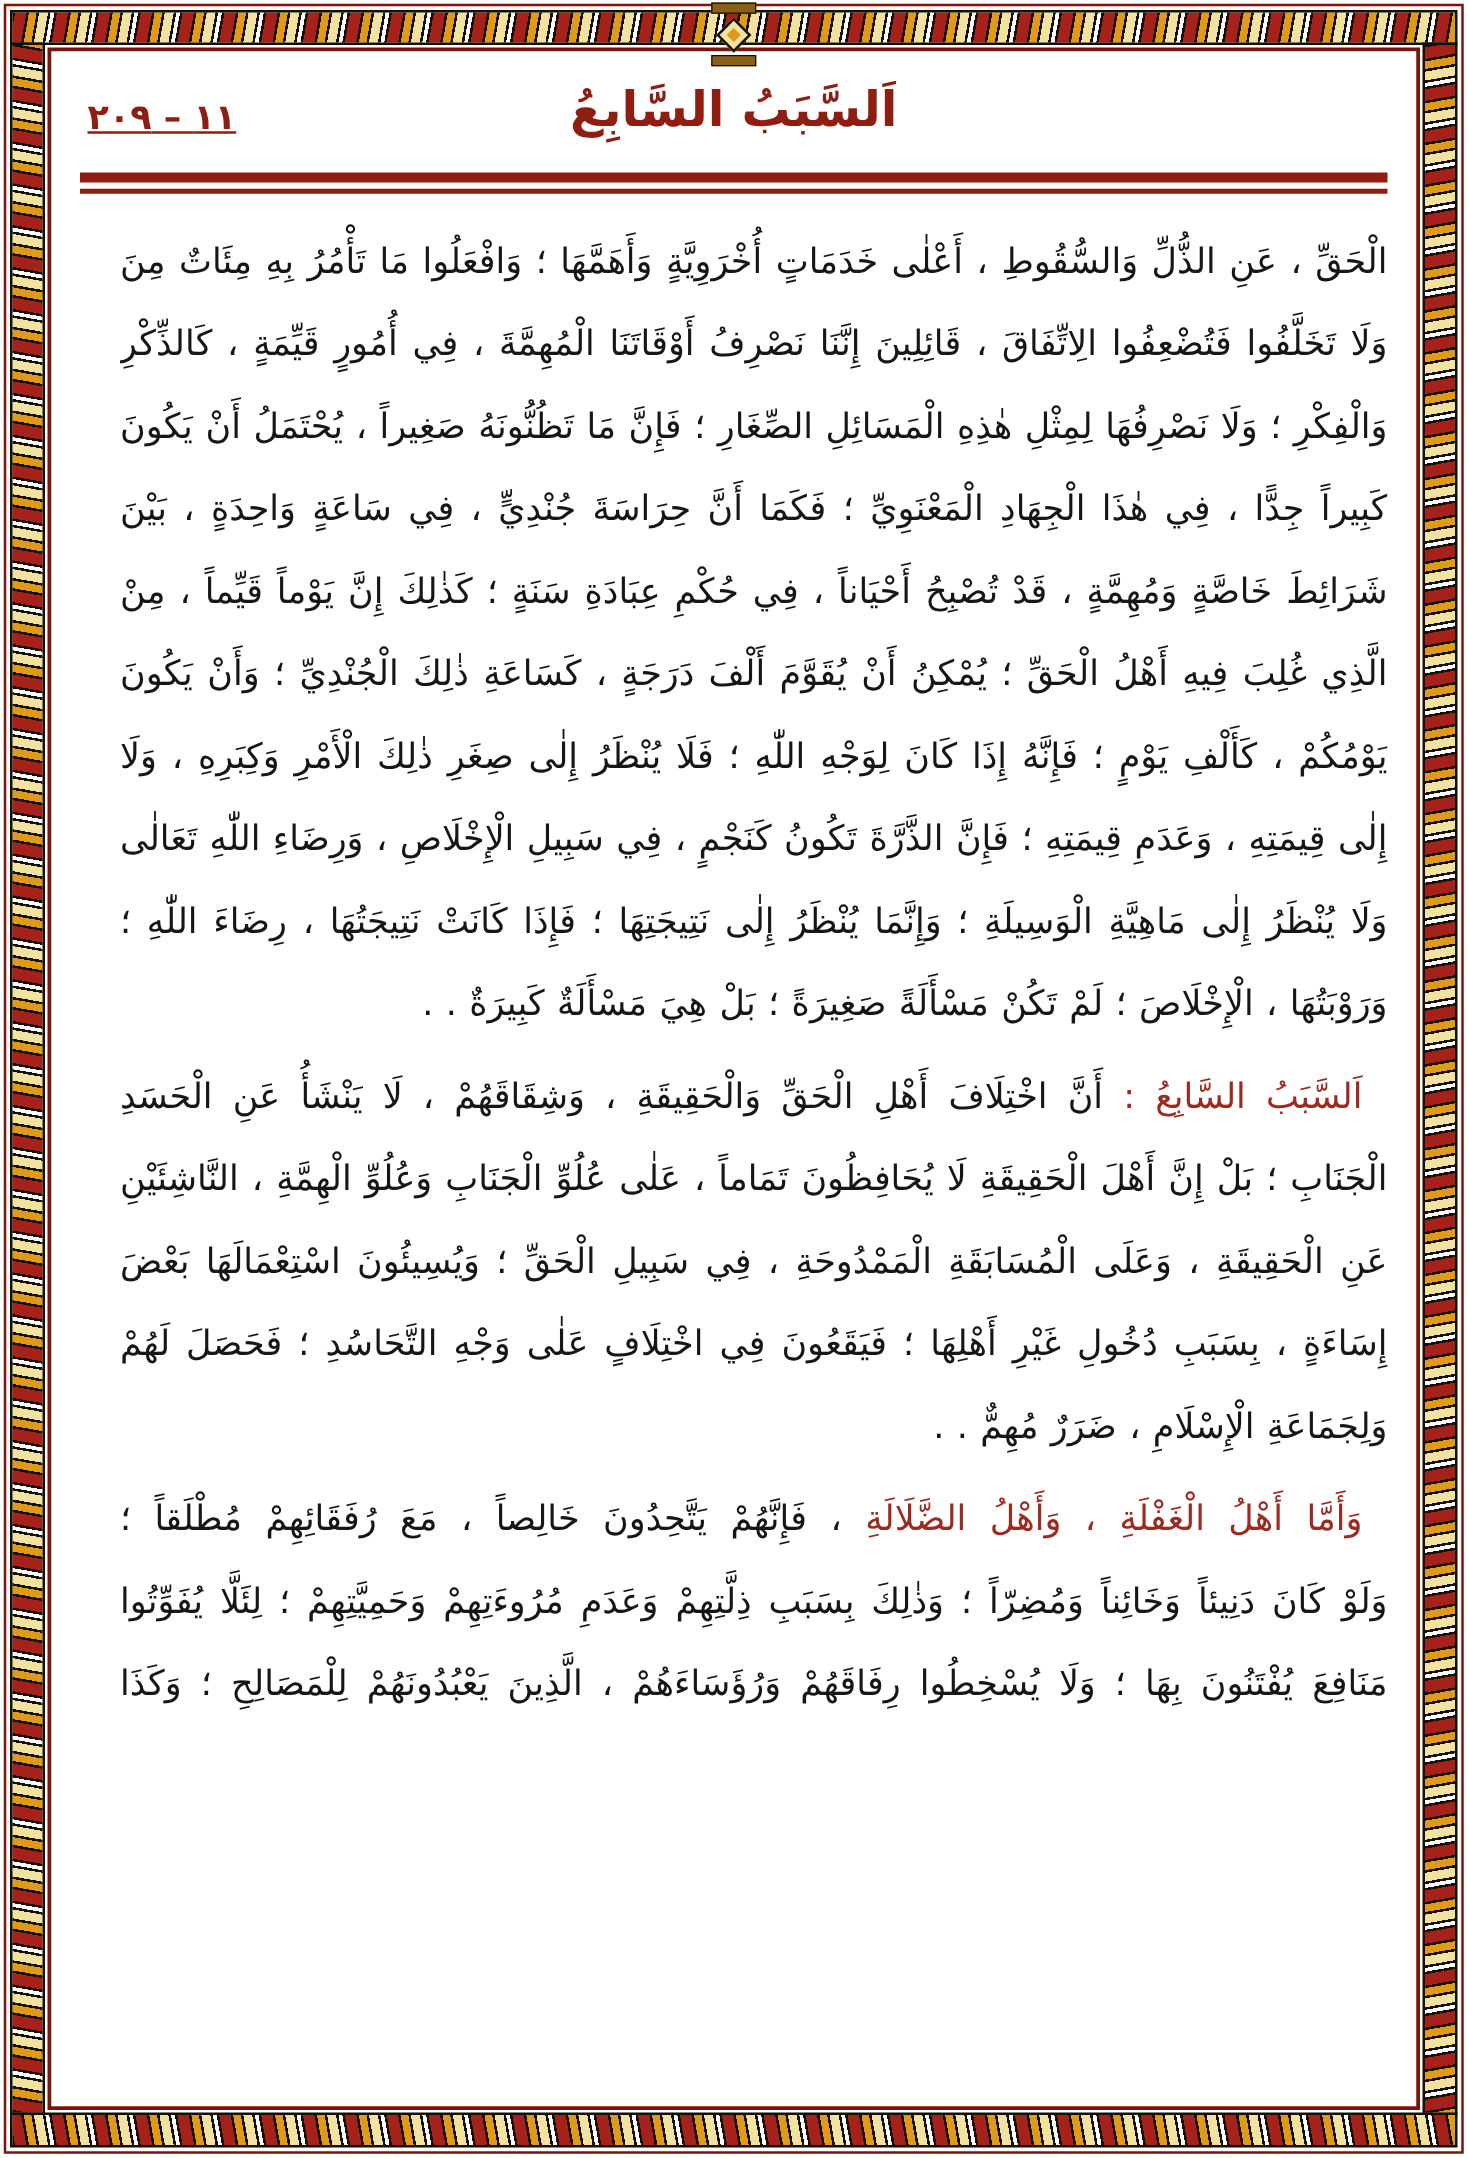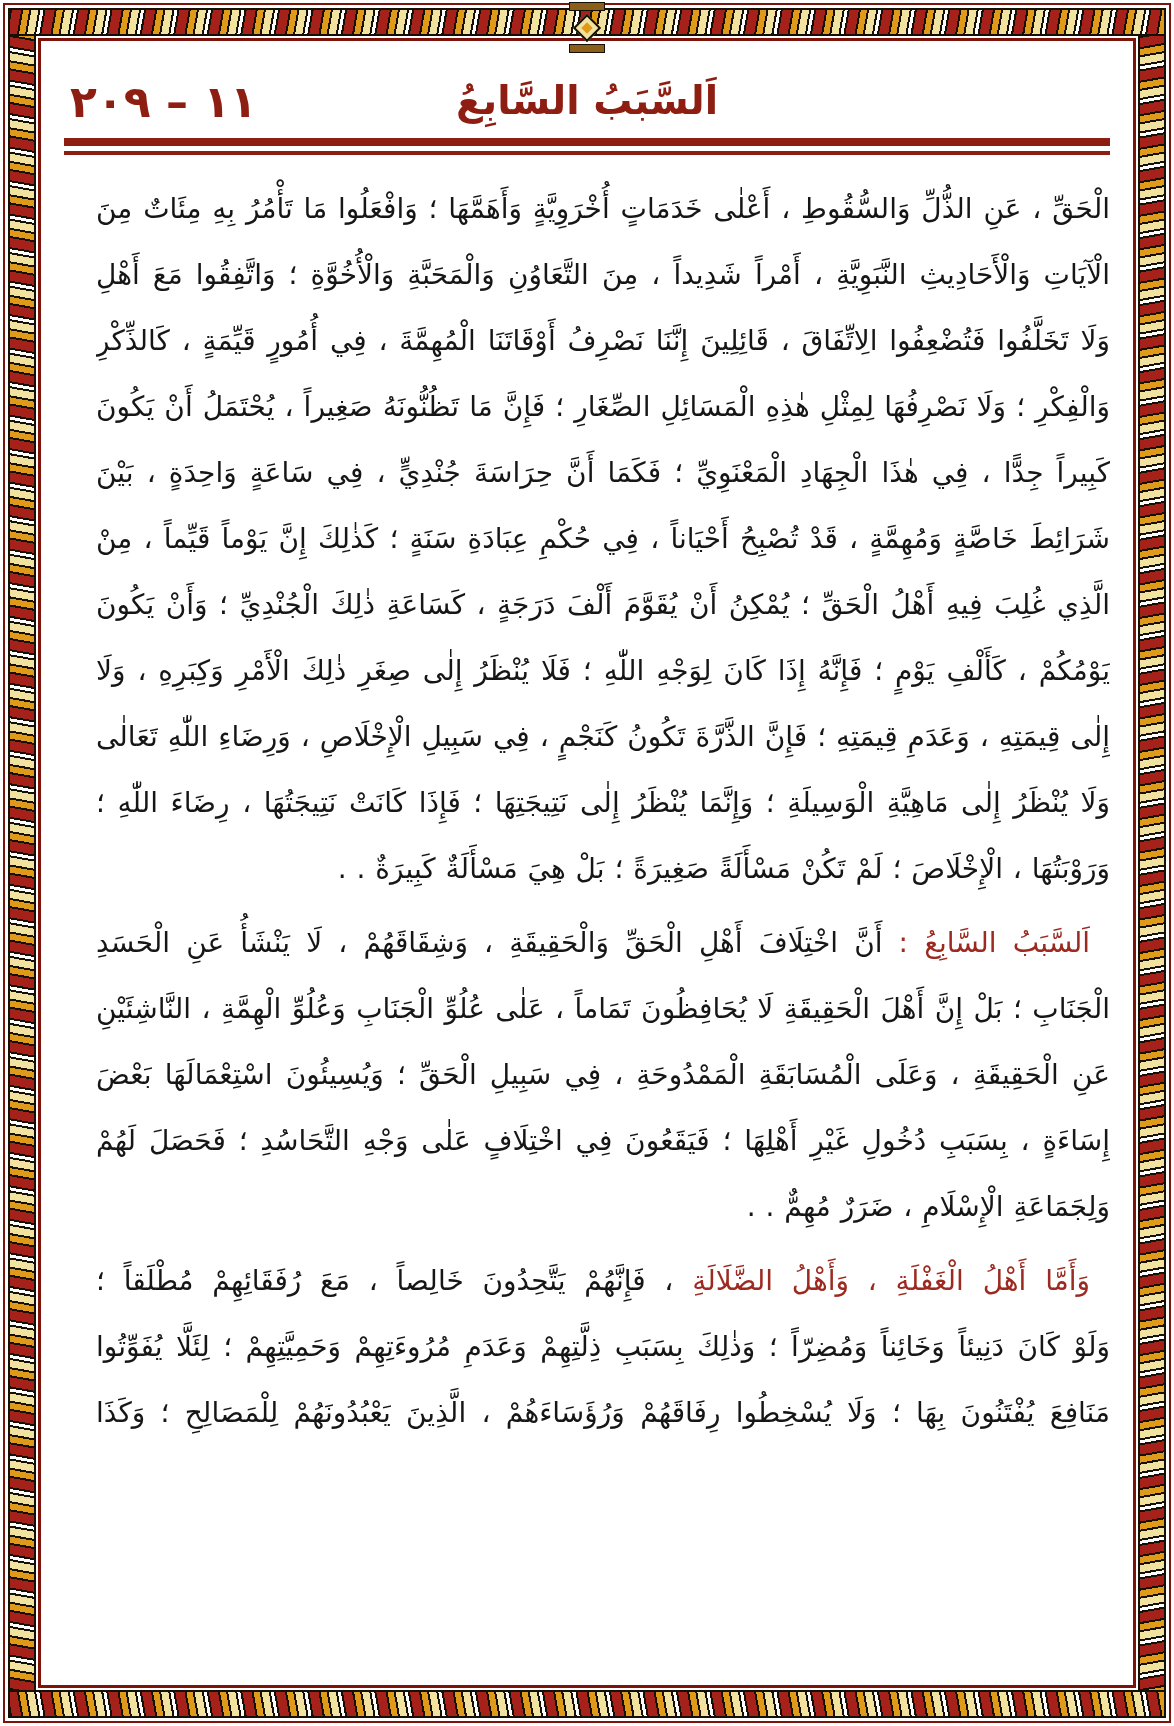--- a/index.html
+++ b/index.html
@@ -61,8 +61,9 @@
   .header{position:absolute;top:66px;left:64px;right:64px;height:96px;}
   .page-ref{
     position:absolute;left:6px;top:14px;
-    color:var(--accent-red);font-weight:bold;font-size:44px;line-height:1;
+    color:var(--accent-red);font-weight:bold;font-size:28px;line-height:1;
     direction:rtl;
+    text-decoration:underline;
   }
   .page-title{
     margin:12px;text-align:center;

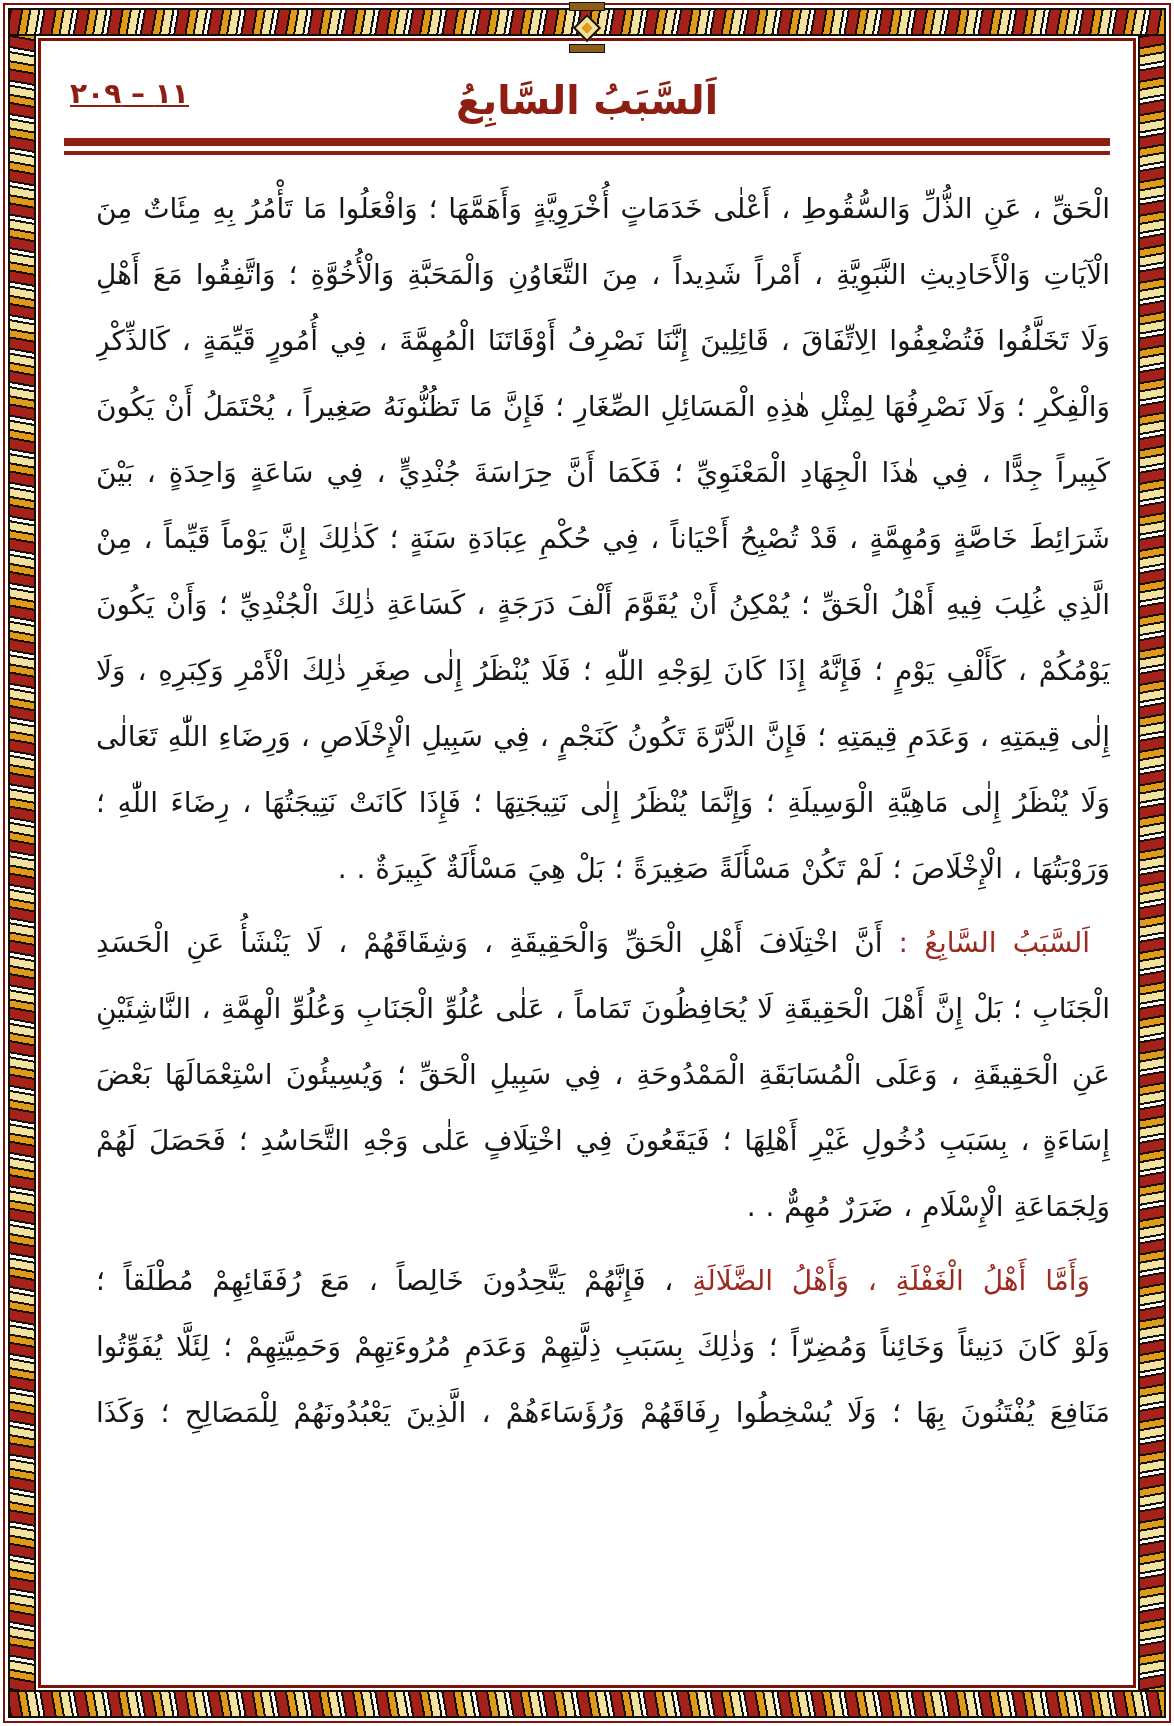--- a/index.html
+++ b/index.html
@@ -66,7 +66,7 @@
     text-decoration:underline;
   }
   .page-title{
-    margin:12px;text-align:center;
+    margin:0;text-align:center;
     color:var(--accent-red);font-weight:bold;font-size:39px;line-height:1.2;
   }
   .title-rule{

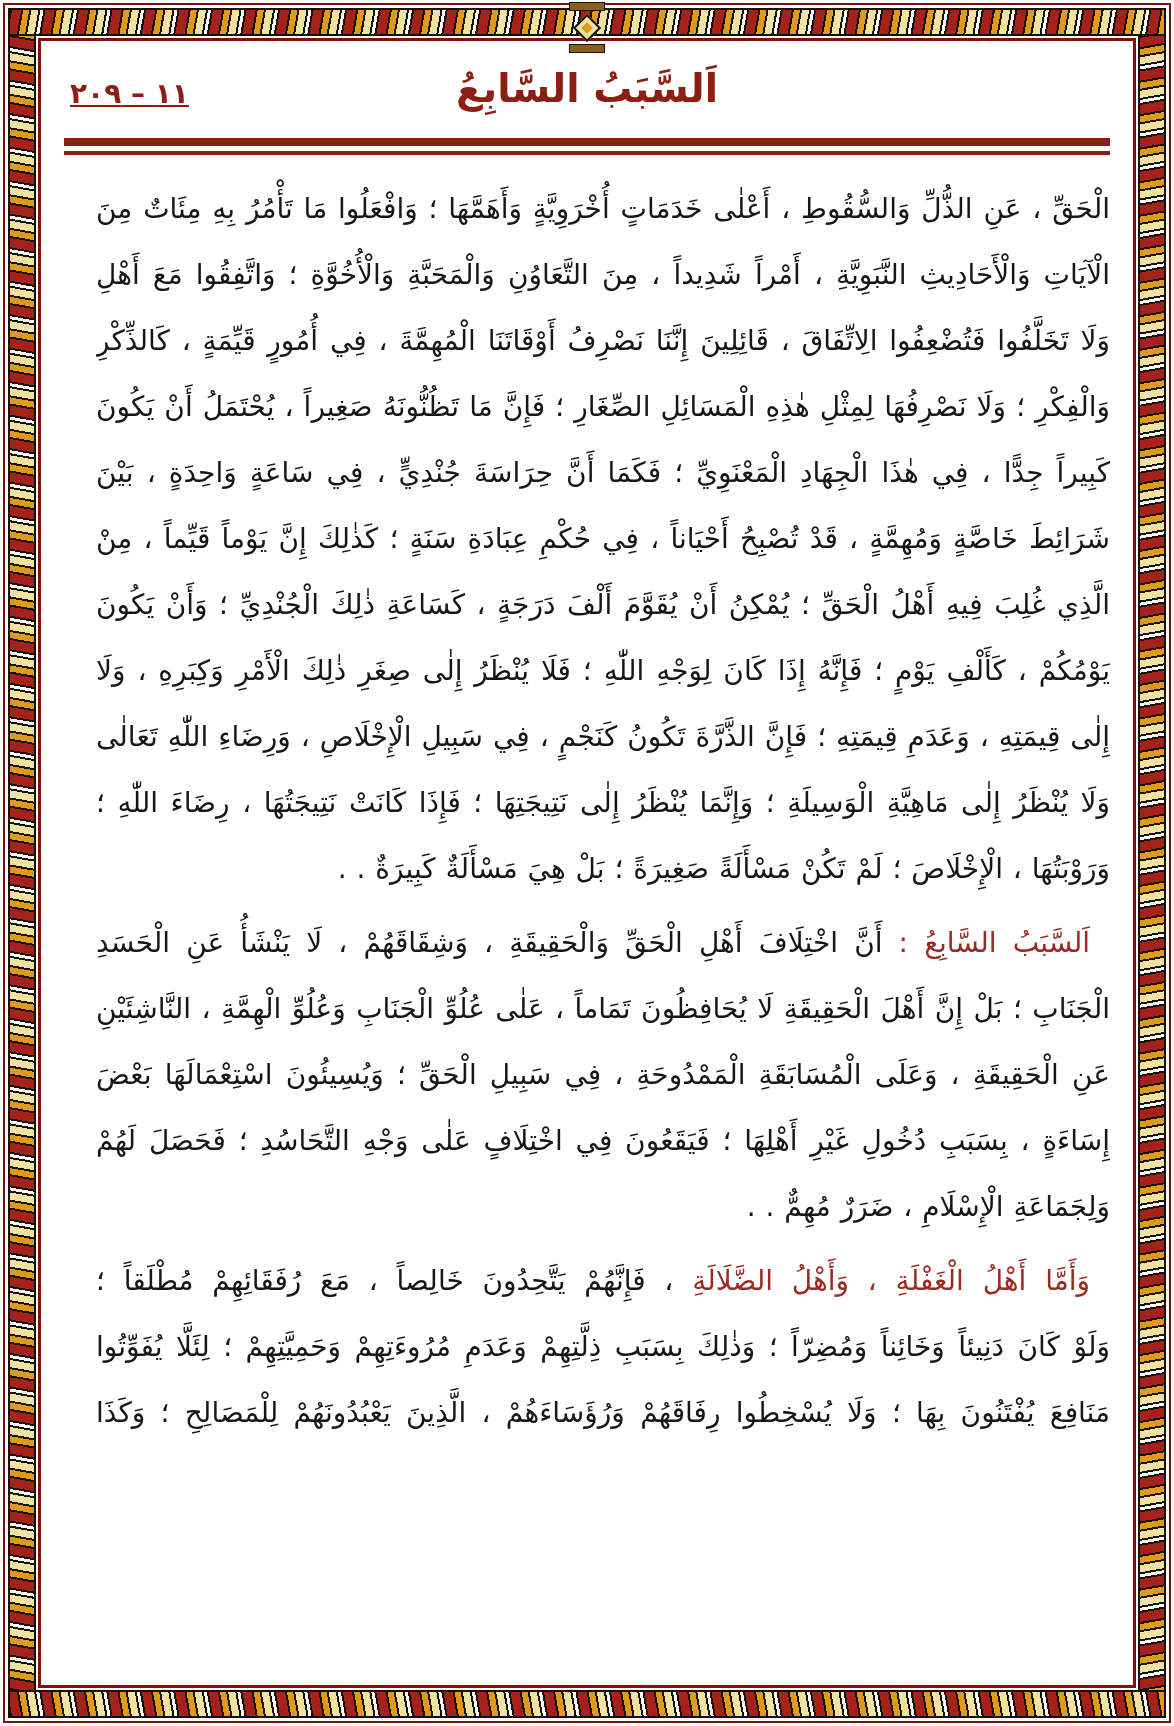--- a/index.html
+++ b/index.html
@@ -119,7 +119,6 @@
   <div class="body-text" id="body-text">
       <div class="paragraph">
         <div class="line"><span>الْحَقِّ ، عَنِ الذُّلِّ وَالسُّقُوطِ ، أَعْلٰى خَدَمَاتٍ أُخْرَوِيَّةٍ وَأَهَمَّهَا ؛ وَافْعَلُوا مَا تَأْمُرُ بِهِ مِئَاتٌ مِنَ</span></div>
-        <div class="line"><span>الْآيَاتِ وَالْأَحَادِيثِ النَّبَوِيَّةِ ، أَمْراً شَدِيداً ، مِنَ التَّعَاوُنِ وَالْمَحَبَّةِ وَالْأُخُوَّةِ ؛ وَاتَّفِقُوا مَعَ أَهْلِ</span></div>
         <div class="line"><span>وَلَا تَخَلَّفُوا فَتُضْعِفُوا الِاتِّفَاقَ ، قَائِلِينَ إِنَّنَا نَصْرِفُ أَوْقَاتَنَا الْمُهِمَّةَ ، فِي أُمُورٍ قَيِّمَةٍ ، كَالذِّكْرِ</span></div>
         <div class="line"><span>وَالْفِكْرِ ؛ وَلَا نَصْرِفُهَا لِمِثْلِ هٰذِهِ الْمَسَائِلِ الصِّغَارِ ؛ فَإِنَّ مَا تَظُنُّونَهُ صَغِيراً ، يُحْتَمَلُ أَنْ يَكُونَ</span></div>
         <div class="line"><span>كَبِيراً جِدًّا ، فِي هٰذَا الْجِهَادِ الْمَعْنَوِيِّ ؛ فَكَمَا أَنَّ حِرَاسَةَ جُنْدِيٍّ ، فِي سَاعَةٍ وَاحِدَةٍ ، بَيْنَ</span></div>

